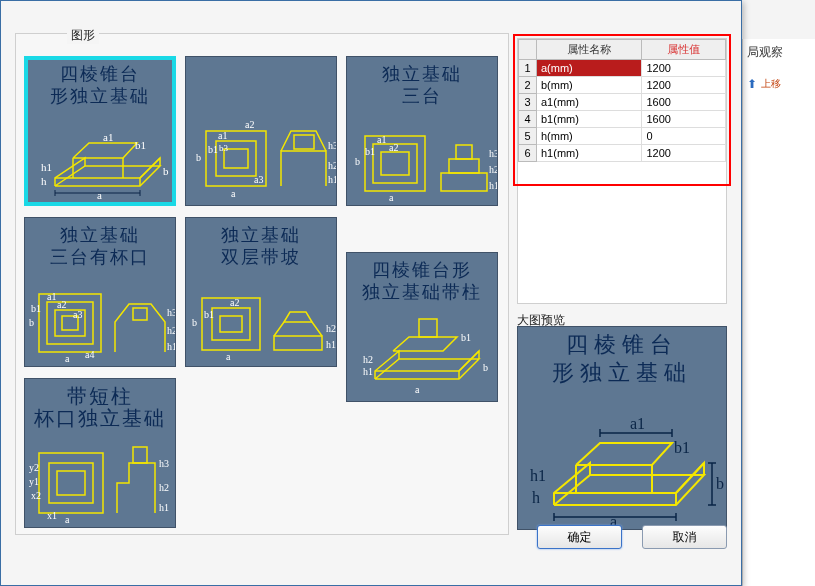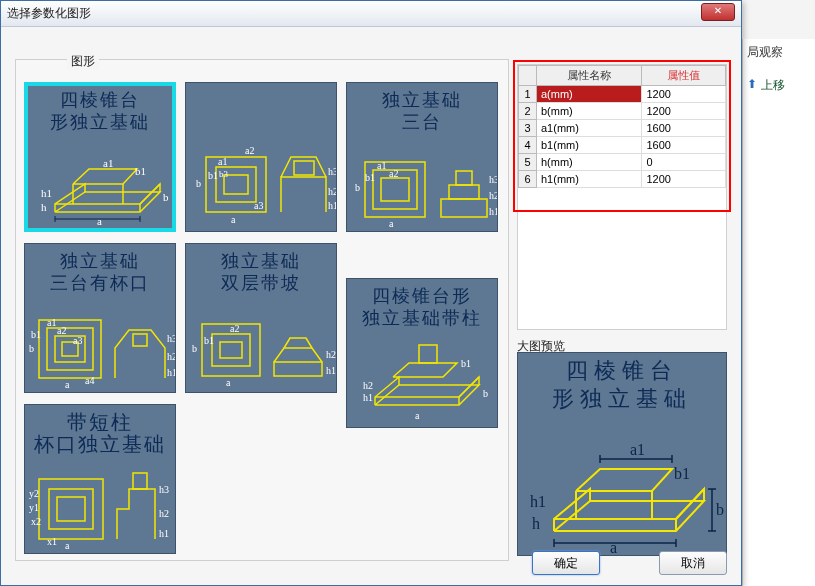--- a/index.html
+++ b/index.html
@@ -257,10 +257,6 @@
 </div>
 
 <div class="dialog">
-  <div class="titlebar">
-    <span class="title">选择参数化图形</span>
-    <div class="close-btn"><span>✕</span></div>
-  </div>
   <div class="content">
 
     <span class="group-shapes-label">图形</span>

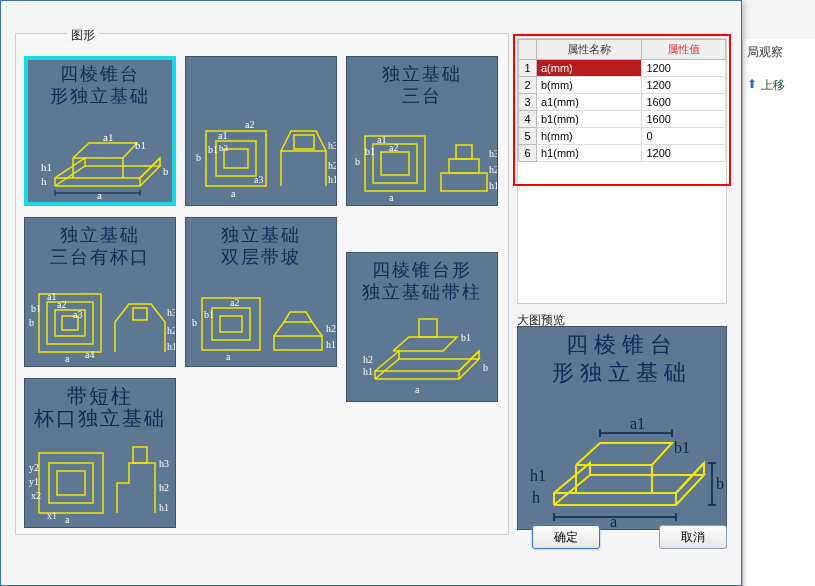--- a/index.html
+++ b/index.html
@@ -39,8 +39,8 @@
     position: absolute;
     top: 38px;
     left: 18px;
-    font-size: 12px;
-    color: #14532d;
+    font-size: 10px;
+    color: #c2410c;
   }
   .side-arrow {
     position: absolute;

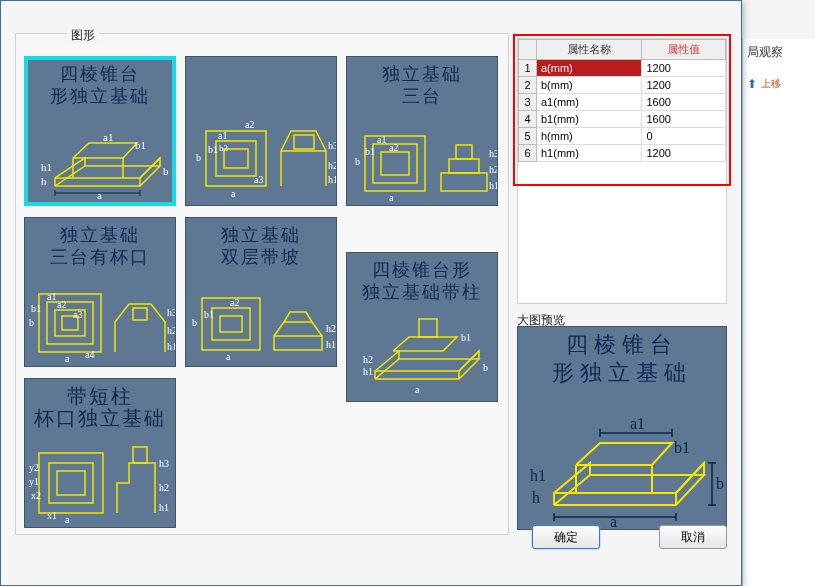--- a/index.html
+++ b/index.html
@@ -228,7 +228,7 @@
     gap: 20px;
   }
   .dlg-btn {
-    width: 68px;
+    width: 85px;
     height: 24px;
     background: linear-gradient(to bottom,#fdfdfd,#e6e6e6);
     border: 1px solid #8a9ab0;
@@ -238,7 +238,6 @@
     display: flex;
     align-items:center;
     justify-content:center;
-    margin-left:39px;
   }
   .dlg-btn.default {
     border: 1px solid #3b73c8;

